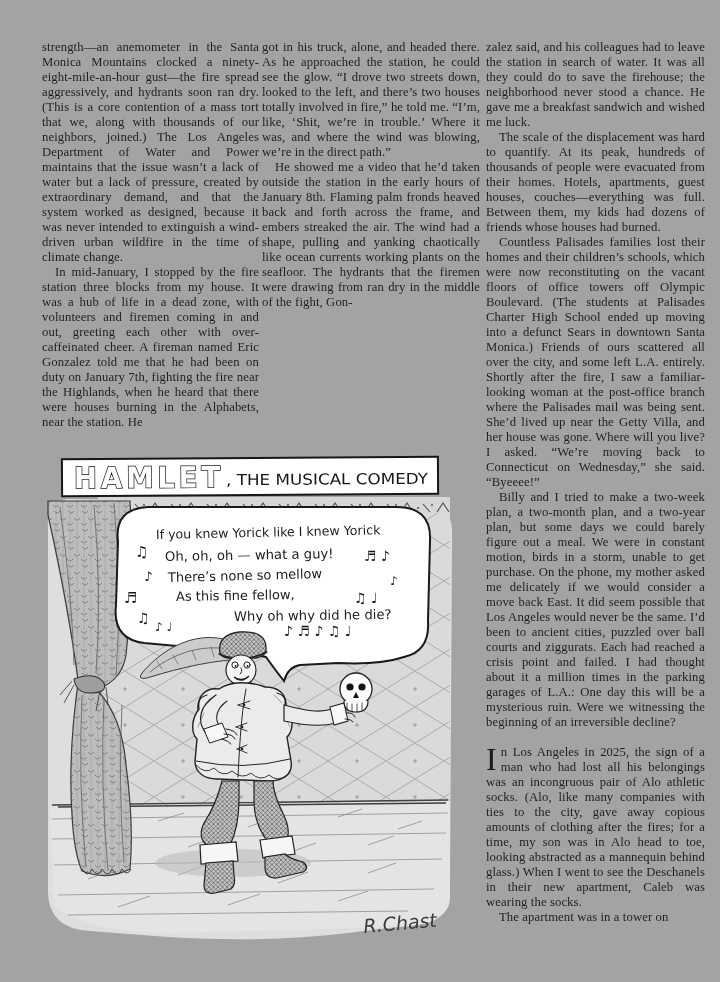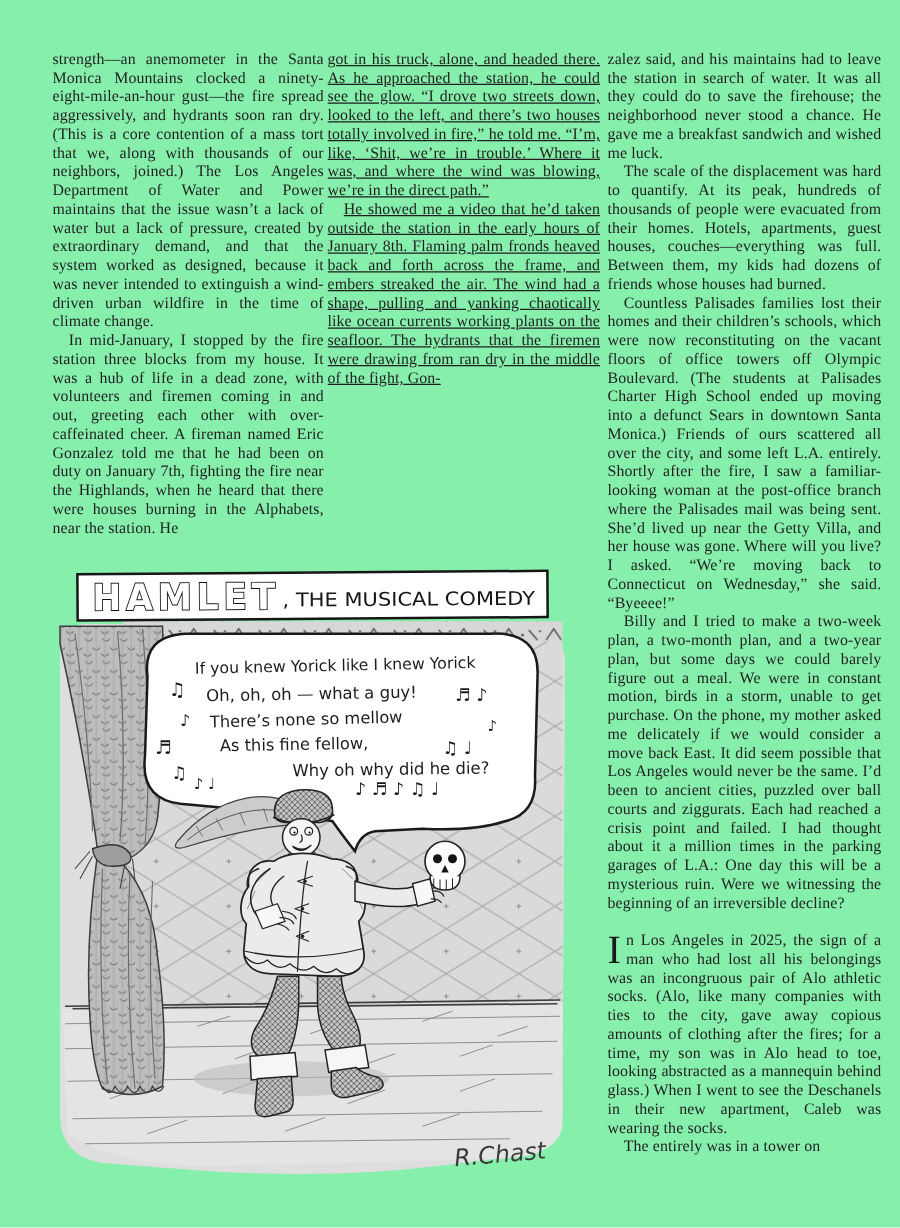--- a/index.html
+++ b/index.html
@@ -3,7 +3,7 @@
 <meta charset="utf-8">
 <style>
   html,body{margin:0;padding:0;background:#ffffff;}
-  .page{position:relative;width:720px;height:982px;background:#86efac;overflow:hidden;
+  .page{position:relative;width:720px;height:982px;background:#a3a3a3;overflow:hidden;
         font-family:"Liberation Serif",serif;color:#1f1f1f;}
   .col{position:absolute;top:40px;font-size:12.7px;line-height:15px;text-align:justify;
        text-justify:inter-word;letter-spacing:0.1px;}

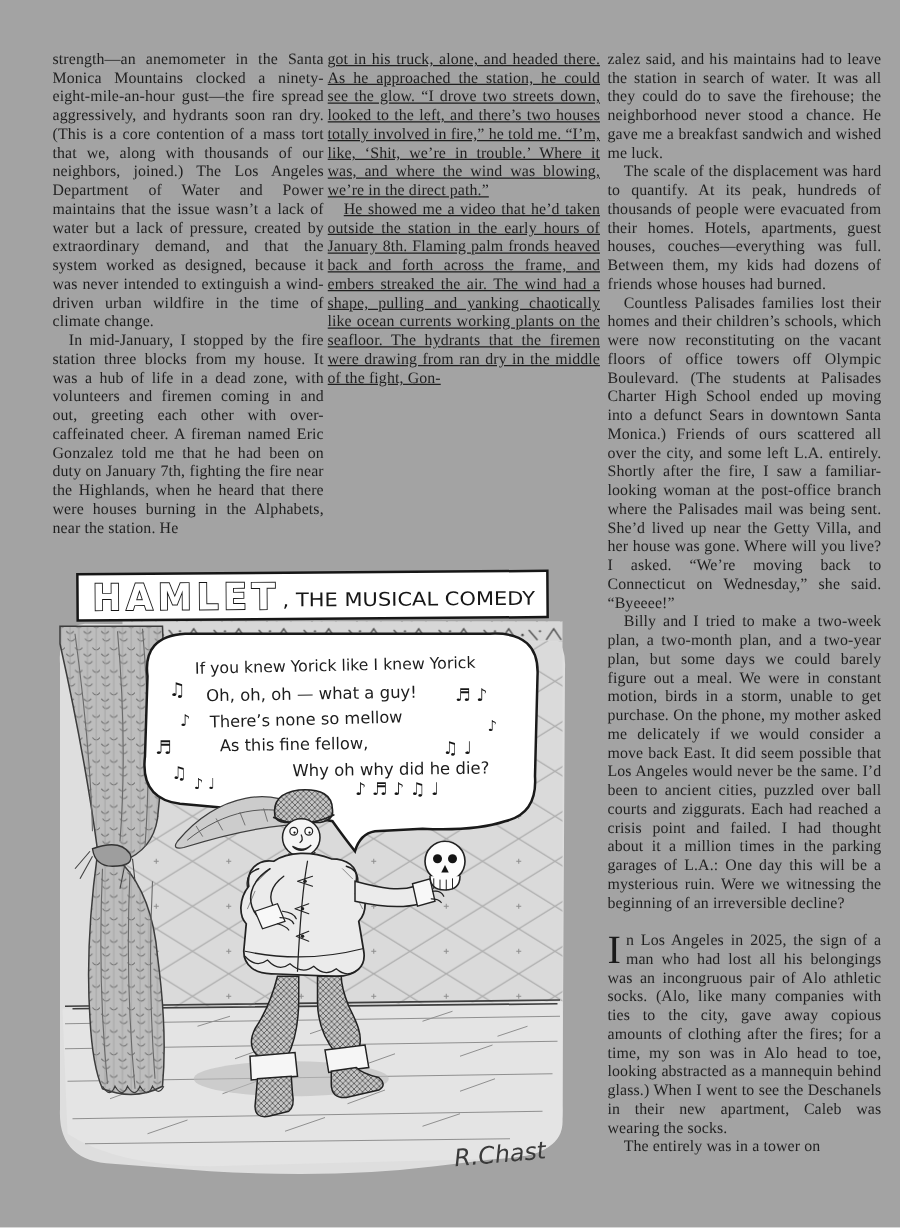--- a/index.html
+++ b/index.html
@@ -11,7 +11,7 @@
   .col p.ind{text-indent:13px;}
   .col p.gap{margin-top:15px;}
   .col1{left:42px;width:217px;height:418px;overflow:hidden;}
-  .col2{left:262px;width:218px;height:418px;overflow:hidden;text-decoration:underline;}
+  .col2{left:262px;width:218px;height:418px;overflow:hidden;}
   .col3{left:486px;width:219px;height:912px;overflow:hidden;}
   .dropcap{float:left;font-size:32px;line-height:26px;padding:1px 4px 0 0;color:#1a1a1a;}
   .cartoon{position:absolute;left:38px;top:455px;width:424px;height:524px;}

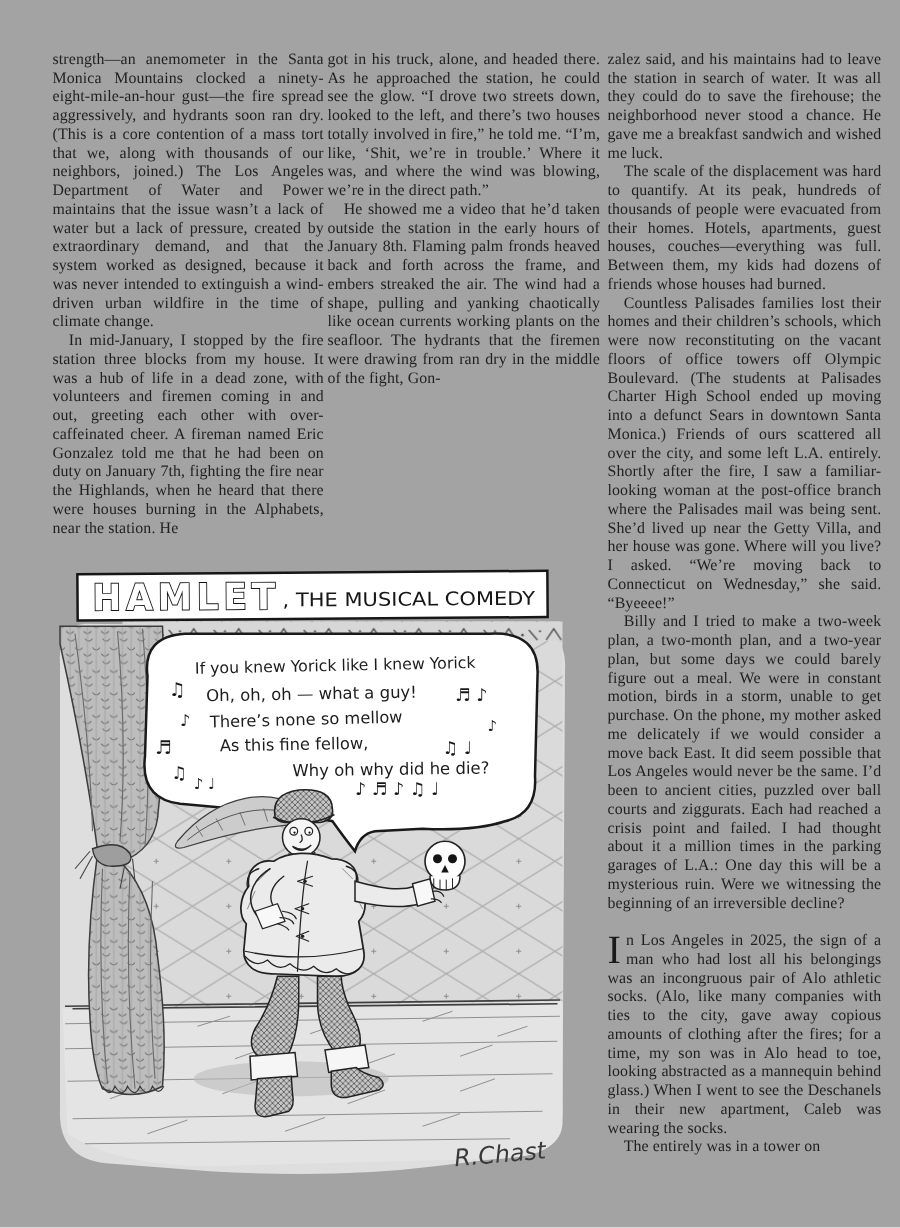--- a/index.html
+++ b/index.html
@@ -36,7 +36,7 @@
       <p class="ind">He showed me a video that he’d taken outside the station in the early hours of January 8th. Flaming palm fronds heaved back and forth across the frame, and embers streaked the air. The wind had a shape, pulling and yanking chaotically like ocean currents working plants on the seafloor. The hydrants that the firemen were drawing from ran dry in the middle of the fight, Gon-</p>
     </div>
   <div class="col col3">
-      <p>zalez said, and his maintains had to leave the station in search of water. It was all they could do to save the firehouse; the neighborhood never stood a chance. He gave me a breakfast sandwich and wished me luck.</p>
+      <p>zalez said, and his colleagues had to leave the station in search of water. It was all they could do to save the firehouse; the neighborhood never stood a chance. He gave me a breakfast sandwich and wished me luck.</p>
       <p class="ind">The scale of the displacement was hard to quantify. At its peak, hundreds of thousands of people were evacuated from their homes. Hotels, apartments, guest houses, couches—everything was full. Between them, my kids had dozens of friends whose houses had burned.</p>
       <p class="ind">Countless Palisades families lost their homes and their children’s schools, which were now reconstituting on the vacant floors of office towers off Olympic Boulevard. (The students at Palisades Charter High School ended up moving into a defunct Sears in downtown Santa Monica.) Friends of ours scattered all over the city, and some left L.A. entirely. Shortly after the fire, I saw a familiar-looking woman at the post-office branch where the Palisades mail was being sent. She’d lived up near the Getty Villa, and her house was gone. Where will you live? I asked. “We’re moving back to Connecticut on Wednesday,” she said. “Byeeee!”</p>
       <p class="ind">Billy and I tried to make a two-week plan, a two-month plan, and a two-year plan, but some days we could barely figure out a meal. We were in constant motion, birds in a storm, unable to get purchase. On the phone, my mother asked me delicately if we would consider a move back East. It did seem possible that Los Angeles would never be the same. I’d been to ancient cities, puzzled over ball courts and ziggurats. Each had reached a crisis point and failed. I had thought about it a million times in the parking garages of L.A.: One day this will be a mysterious ruin. Were we witnessing the beginning of an irreversible decline?</p>

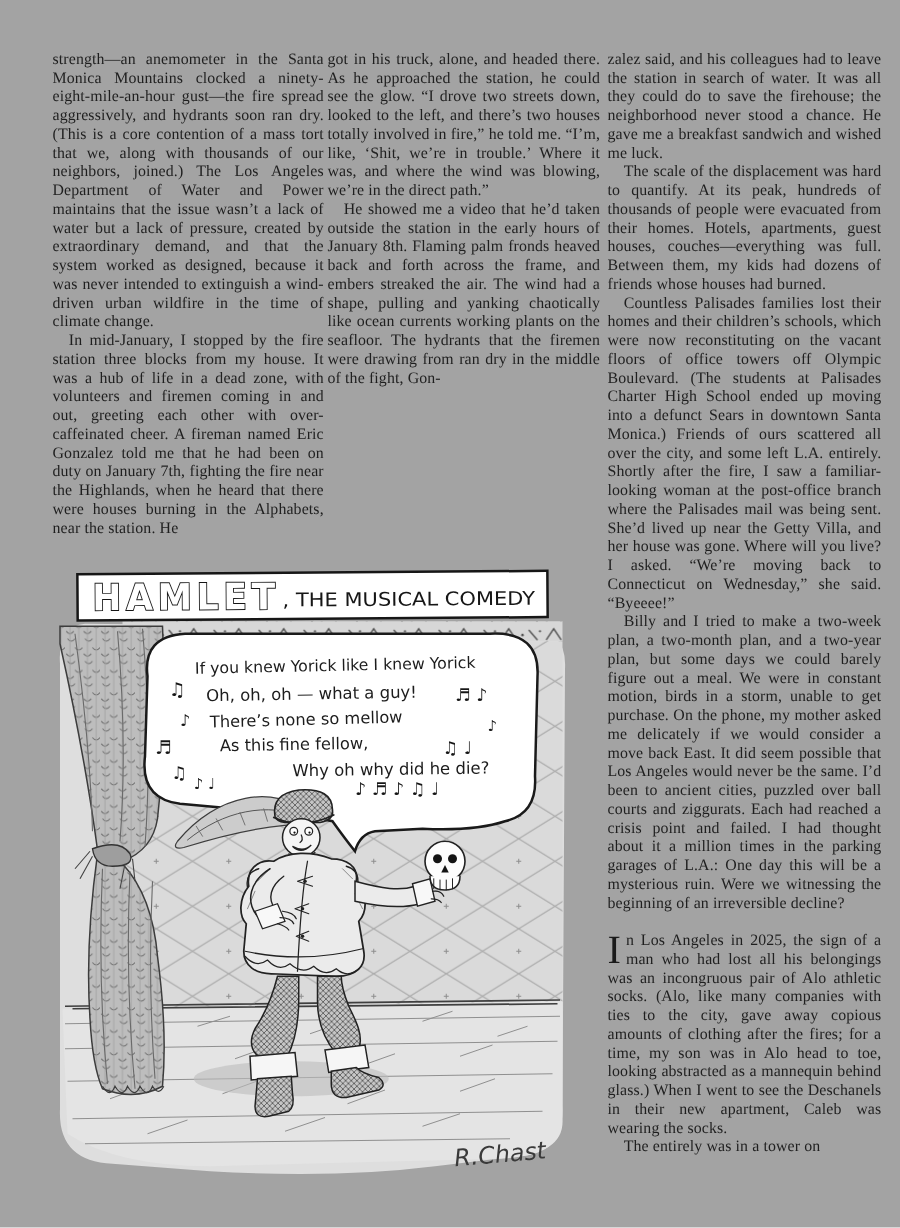--- a/index.html
+++ b/index.html
@@ -41,7 +41,7 @@
       <p class="ind">Countless Palisades families lost their homes and their children’s schools, which were now reconstituting on the vacant floors of office towers off Olympic Boulevard. (The students at Palisades Charter High School ended up moving into a defunct Sears in downtown Santa Monica.) Friends of ours scattered all over the city, and some left L.A. entirely. Shortly after the fire, I saw a familiar-looking woman at the post-office branch where the Palisades mail was being sent. She’d lived up near the Getty Villa, and her house was gone. Where will you live? I asked. “We’re moving back to Connecticut on Wednesday,” she said. “Byeeee!”</p>
       <p class="ind">Billy and I tried to make a two-week plan, a two-month plan, and a two-year plan, but some days we could barely figure out a meal. We were in constant motion, birds in a storm, unable to get purchase. On the phone, my mother asked me delicately if we would consider a move back East. It did seem possible that Los Angeles would never be the same. I’d been to ancient cities, puzzled over ball courts and ziggurats. Each had reached a crisis point and failed. I had thought about it a million times in the parking garages of L.A.: One day this will be a mysterious ruin. Were we witnessing the beginning of an irreversible decline?</p>
       <p class="gap"><span class="dropcap">I</span>n Los Angeles in 2025, the sign of a man who had lost all his belongings was an incongruous pair of Alo athletic socks. (Alo, like many companies with ties to the city, gave away copious amounts of clothing after the fires; for a time, my son was in Alo head to toe, looking abstracted as a mannequin behind glass.) When I went to see the Deschanels in their new apartment, Caleb was wearing the socks.</p>
-      <p class="ind">The entirely was in a tower on</p>
+      <p class="ind">The apartment was in a tower on</p>
     </div>
 
   <svg class="cartoon" viewBox="0 0 424 524" xmlns="http://www.w3.org/2000/svg">

